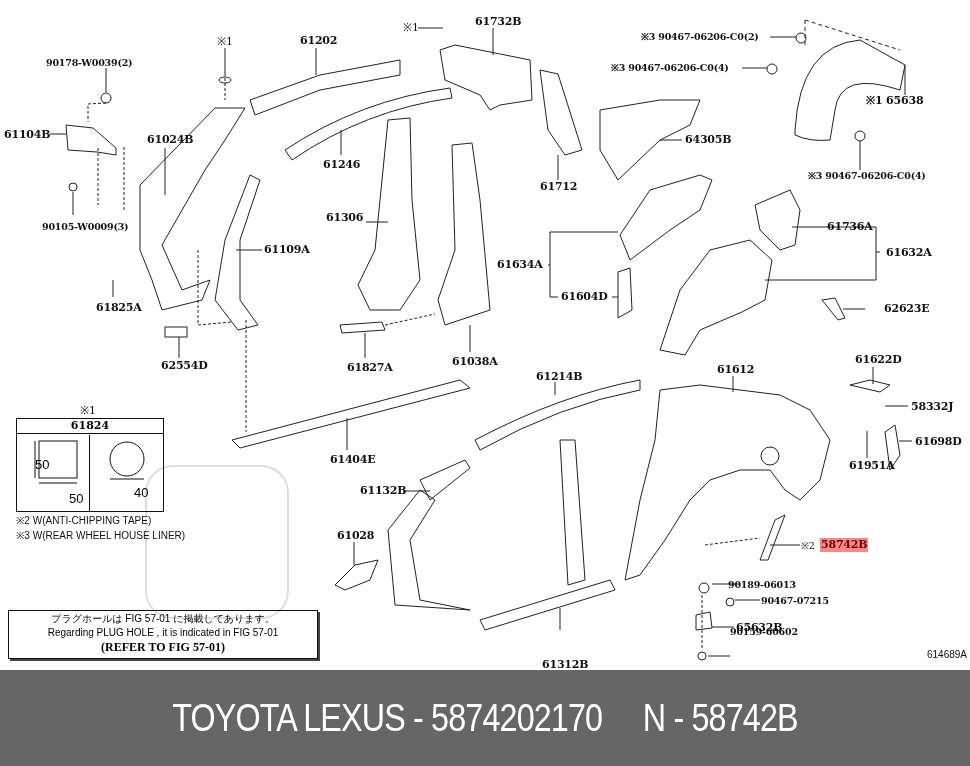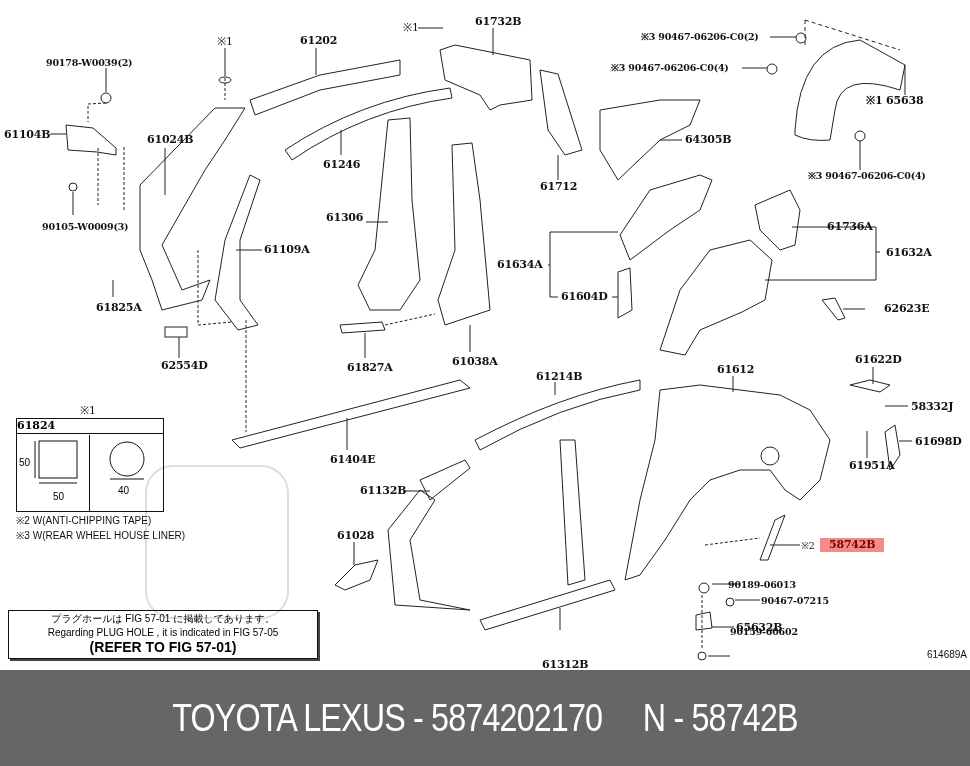--- a/index.html
+++ b/index.html
@@ -11,7 +11,7 @@
   .lbl.hl{background:#f58a8a;color:#7a0000;padding:1px 9px;}
   .note{position:absolute;font-family:"Liberation Sans",sans-serif;font-size:10px;color:#111;white-space:nowrap;}
   #dimbox{position:absolute;left:16px;top:418px;width:146px;height:92px;border:1.5px solid #111;}
-  #dimbox .head{height:14px;border-bottom:1.5px solid #111;font-family:"DejaVu Serif",serif;font-weight:bold;font-size:11px;line-height:14px;}
+  #dimbox .head{height:14px;border-bottom:1.5px solid #111;text-align:center;font-family:"DejaVu Serif",serif;font-weight:bold;font-size:11px;line-height:14px;}
   #dimbox .cellL{position:absolute;left:0;top:16px;width:72px;height:76px;border-right:1.5px solid #111;}
   #dimbox .dim{position:absolute;font-family:"Liberation Sans",sans-serif;font-size:10px;}
   #plugbox{position:absolute;left:8px;top:610px;width:308px;height:46px;border:1.5px solid #111;box-shadow:2px 2px 0 #444;text-align:center;font-family:"Liberation Sans",sans-serif;font-size:10px;line-height:14px;padding-top:1px;}

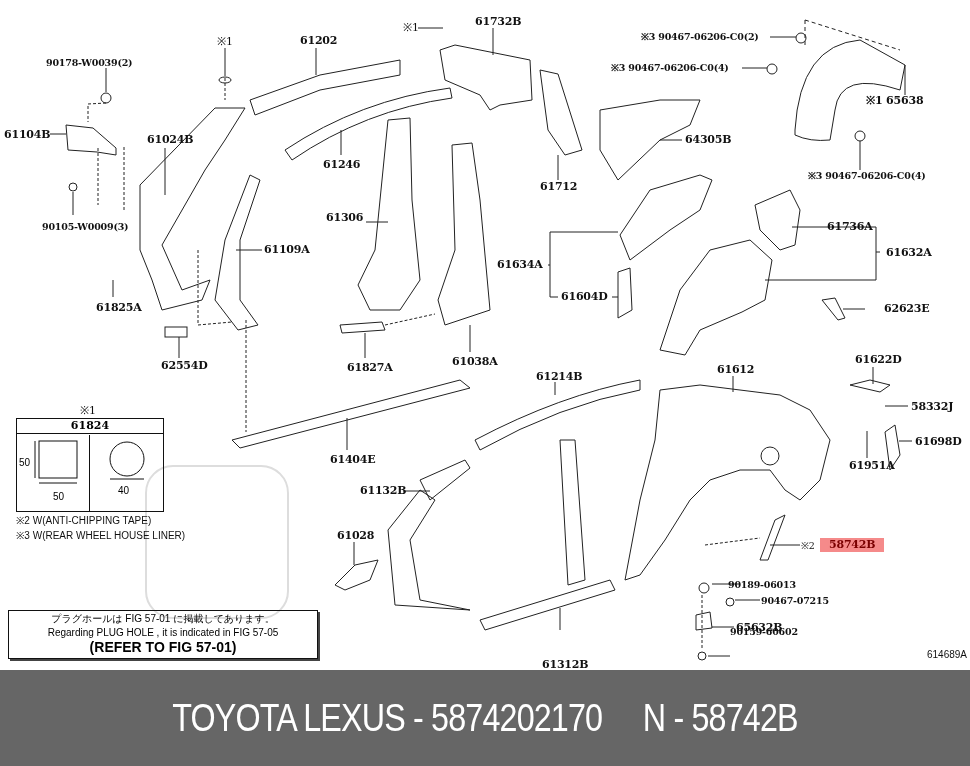--- a/index.html
+++ b/index.html
@@ -13,7 +13,7 @@
   #dimbox{position:absolute;left:16px;top:418px;width:146px;height:92px;border:1.5px solid #111;}
   #dimbox .head{height:14px;border-bottom:1.5px solid #111;text-align:center;font-family:"DejaVu Serif",serif;font-weight:bold;font-size:11px;line-height:14px;}
   #dimbox .cellL{position:absolute;left:0;top:16px;width:72px;height:76px;border-right:1.5px solid #111;}
-  #dimbox .dim{position:absolute;font-family:"Liberation Sans",sans-serif;font-size:10px;}
+  #dimbox .dim{position:absolute;font-family:"Liberation Sans",sans-serif;font-size:13px;margin-left:16px;}
   #plugbox{position:absolute;left:8px;top:610px;width:308px;height:46px;border:1.5px solid #111;box-shadow:2px 2px 0 #444;text-align:center;font-family:"Liberation Sans",sans-serif;font-size:10px;line-height:14px;padding-top:1px;}
   #plugbox .ref{font-family:Liberation Sans, sans-serif;font-weight:bold;font-size:14px;}
   #banner{position:absolute;left:0;top:670px;width:970px;height:96px;background:#666;display:flex;align-items:center;justify-content:center;}

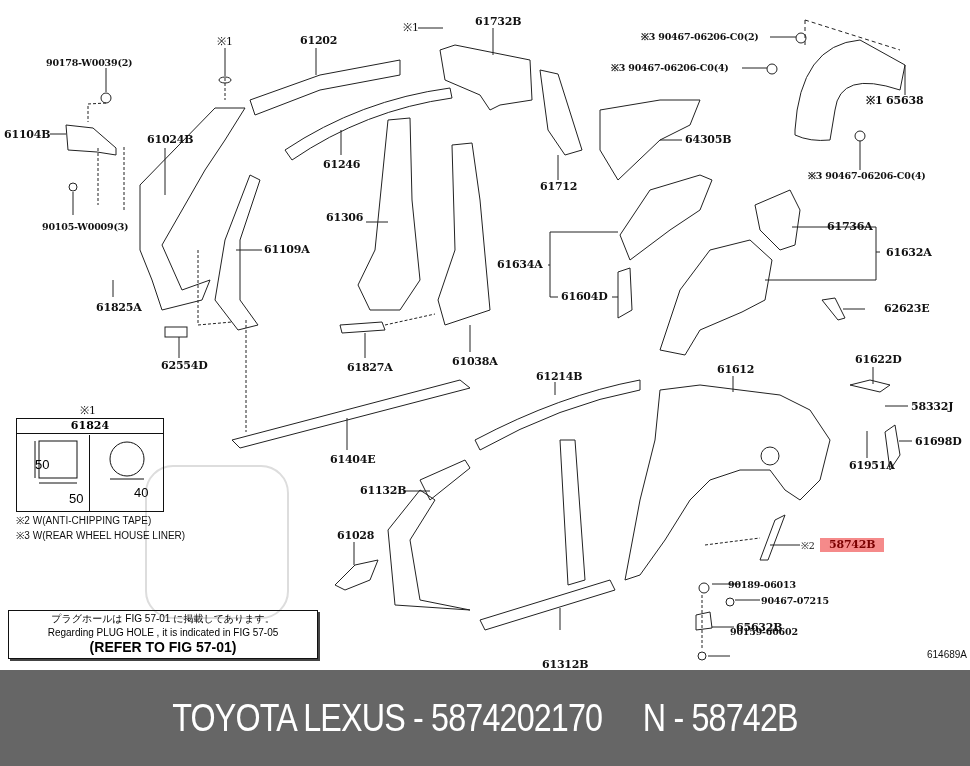--- a/index.html
+++ b/index.html
@@ -8,7 +8,7 @@
   svg.art{position:absolute;left:0;top:0;}
   .lbl{position:absolute;font-family:"DejaVu Serif",serif;font-weight:bold;font-size:11px;color:#111;white-space:nowrap;line-height:12px;letter-spacing:-0.2px;}
   .lbl.small{font-size:9.5px;}
-  .lbl.hl{background:#f58a8a;color:#7a0000;padding:1px 9px;}
+  .lbl.hl{background:#f58a8a;color:#7a0000;padding:1px 1px;}
   .note{position:absolute;font-family:"Liberation Sans",sans-serif;font-size:10px;color:#111;white-space:nowrap;}
   #dimbox{position:absolute;left:16px;top:418px;width:146px;height:92px;border:1.5px solid #111;}
   #dimbox .head{height:14px;border-bottom:1.5px solid #111;text-align:center;font-family:"DejaVu Serif",serif;font-weight:bold;font-size:11px;line-height:14px;}

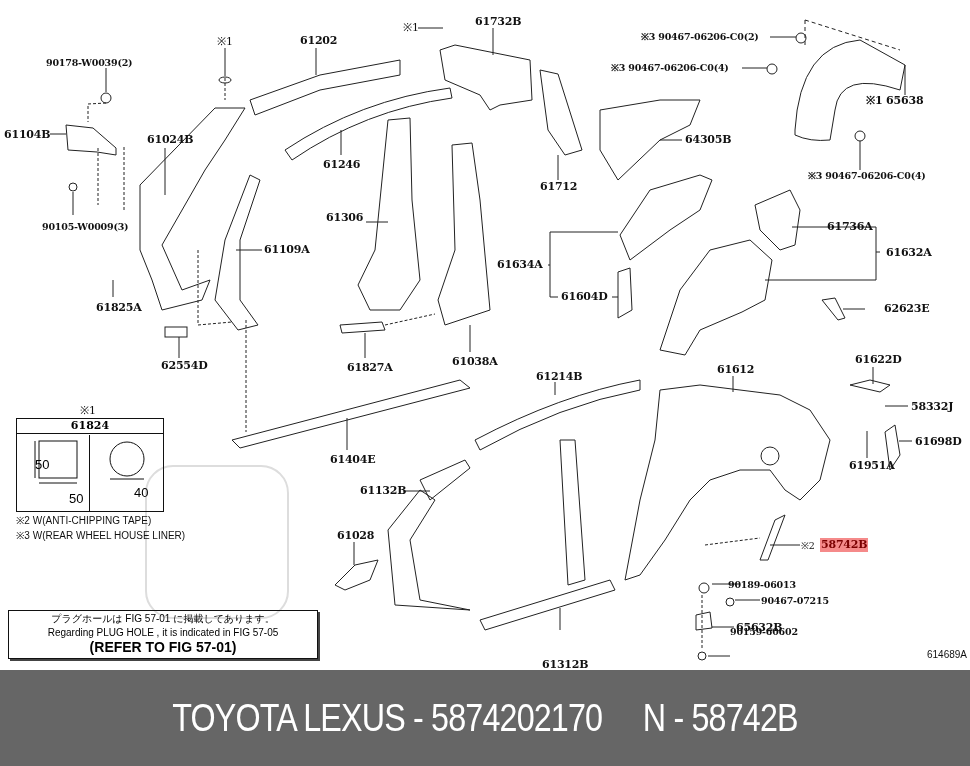--- a/index.html
+++ b/index.html
@@ -216,7 +216,7 @@
 
   <div id="plugbox">
     <div>プラグホールは FIG 57-01 に掲載してあります。</div>
-    <div>Regarding  PLUG  HOLE , it is indicated in FIG  57-05</div>
+    <div>Regarding  PLUG  HOLE , it is indicated in FIG  57-01</div>
     <div class="ref">(REFER TO FIG 57-01)</div>
   </div>
 </div>

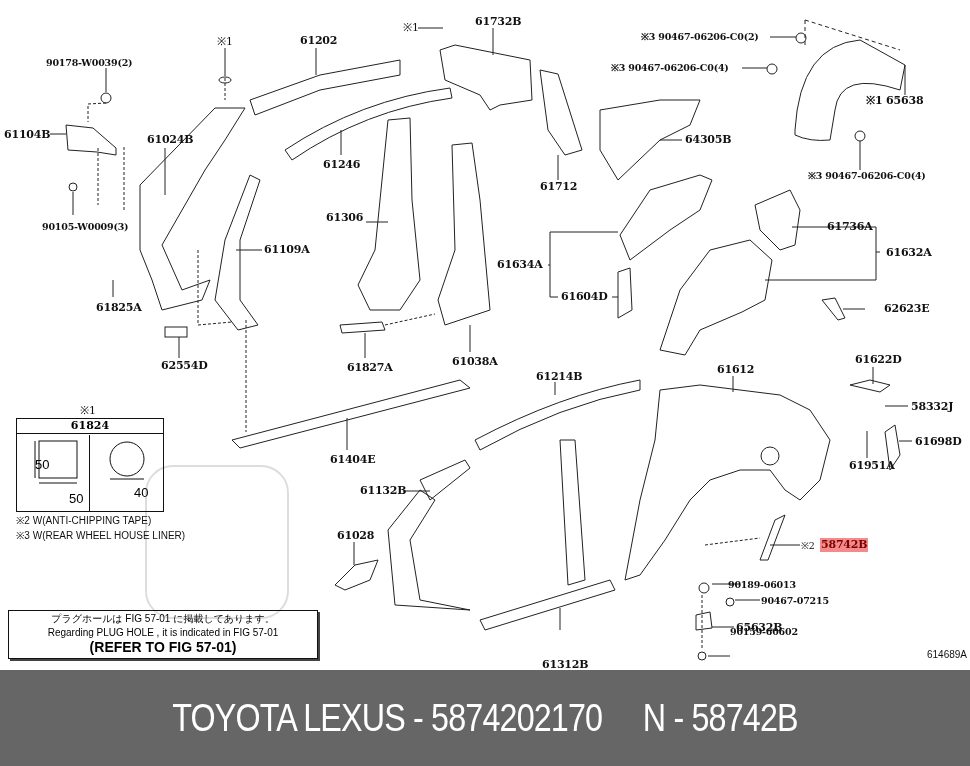--- a/index.html
+++ b/index.html
@@ -15,7 +15,7 @@
   #dimbox .cellL{position:absolute;left:0;top:16px;width:72px;height:76px;border-right:1.5px solid #111;}
   #dimbox .dim{position:absolute;font-family:"Liberation Sans",sans-serif;font-size:13px;margin-left:16px;}
   #plugbox{position:absolute;left:8px;top:610px;width:308px;height:46px;border:1.5px solid #111;box-shadow:2px 2px 0 #444;text-align:center;font-family:"Liberation Sans",sans-serif;font-size:10px;line-height:14px;padding-top:1px;}
-  #plugbox .ref{font-family:Liberation Sans, sans-serif;font-weight:bold;font-size:14px;}
+  #plugbox .ref{font-family:Liberation Serif, serif;font-weight:bold;font-size:12px;}
   #banner{position:absolute;left:0;top:670px;width:970px;height:96px;background:#666;display:flex;align-items:center;justify-content:center;}
   #banner span{color:#fff;font-family:"Liberation Sans",sans-serif;font-size:38px;letter-spacing:-1px;transform:scaleX(0.85);display:inline-block;white-space:pre;}
   #watermark{position:absolute;left:145px;top:465px;width:140px;height:150px;border:2px solid #ddd;border-radius:28px;}

